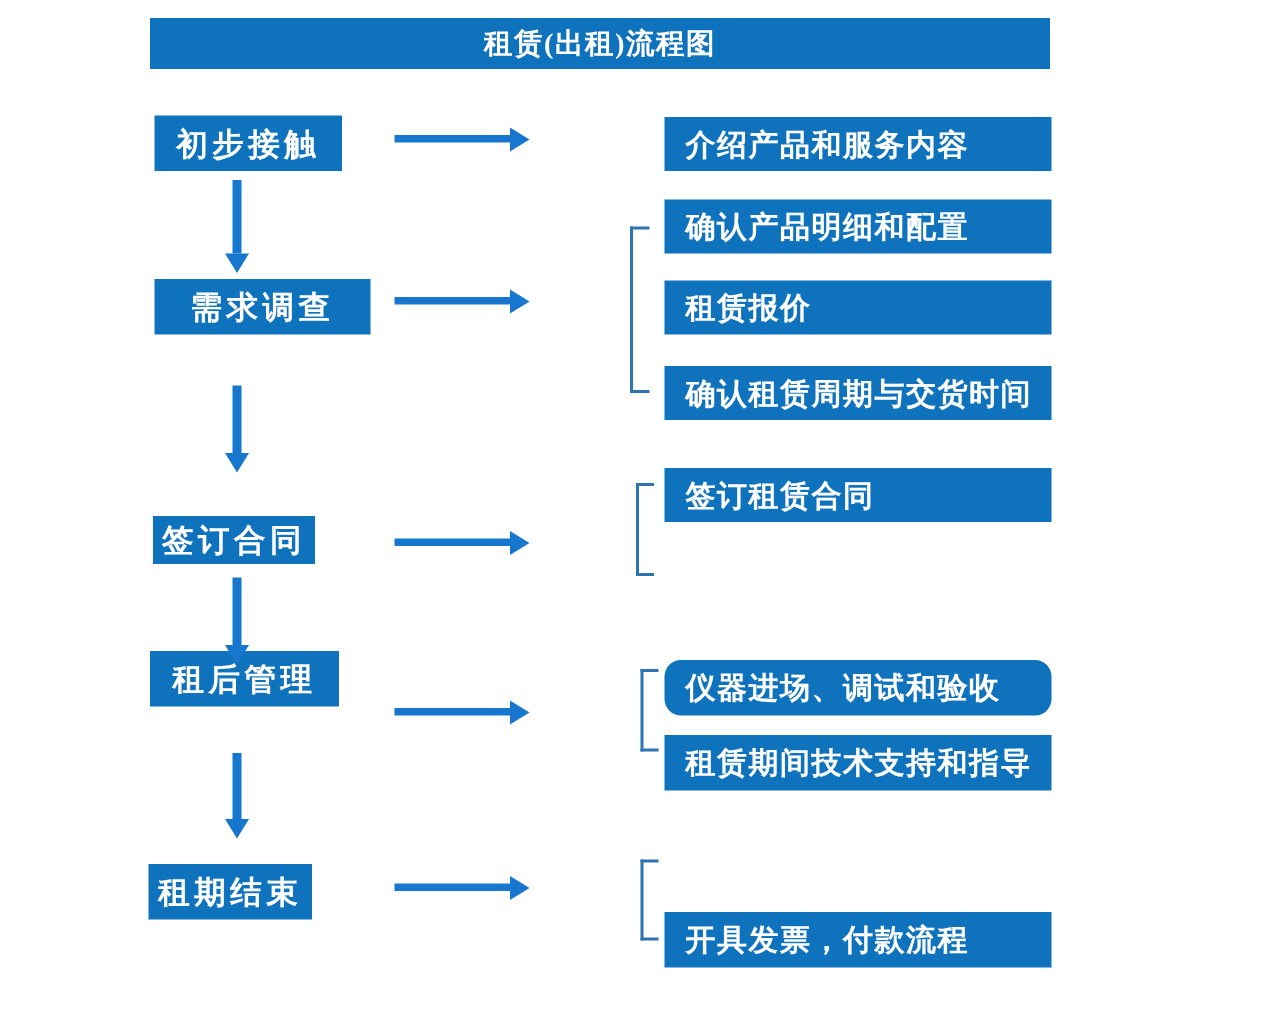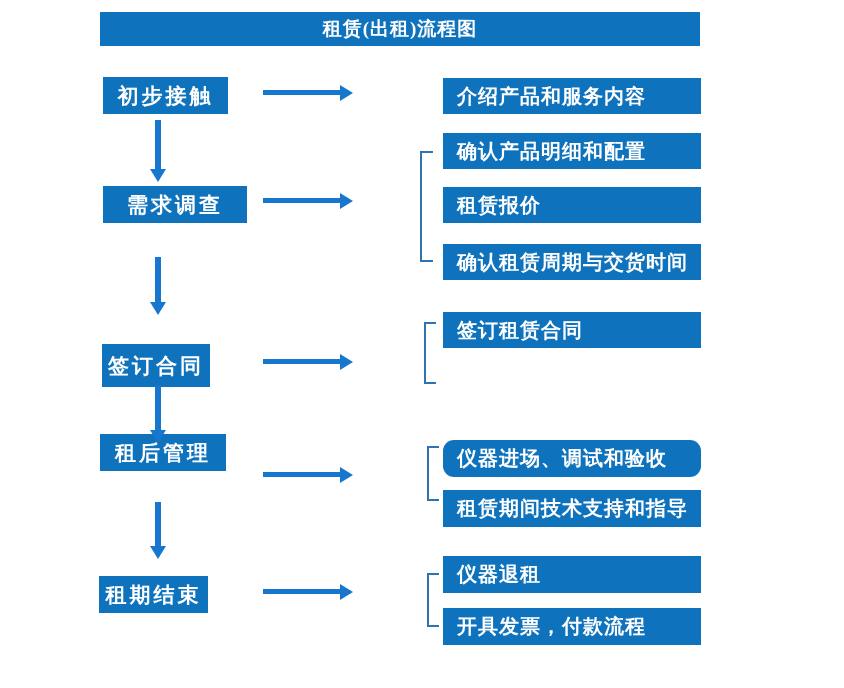--- a/index.html
+++ b/index.html
@@ -97,7 +97,7 @@
 
   <div class="box step-box" style="left:103px; top:77px;  width:125px; height:37px;">初步接触</div>
   <div class="box step-box" style="left:103px; top:186px; width:144px; height:37px;">需求调查</div>
-  <div class="box step-box" style="left:102px; top:344px; width:108px; height:43px;">签订合同</div>
+  <div class="box step-box" style="left:102px; top:344px; width:108px; height:32px;">签订合同</div>
   <div class="box step-box" style="left:100px; top:434px; width:126px; height:37px;">租后管理</div>
   <div class="box step-box" style="left:99px;  top:576px; width:109px; height:37px;">租期结束</div>
 

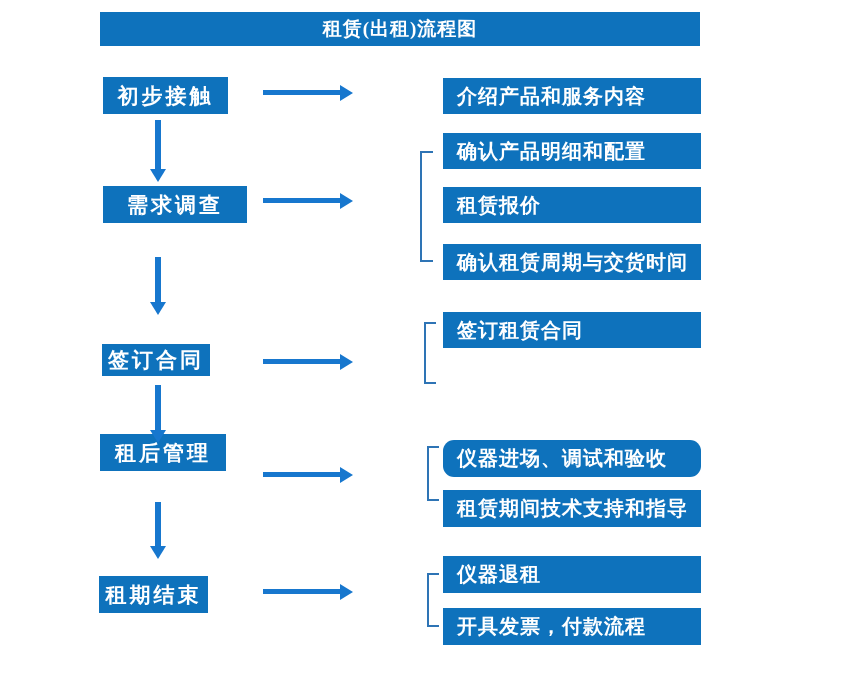--- a/index.html
+++ b/index.html
@@ -128,7 +128,6 @@
   <div class="box detail-box" style="top:440px; height:37px;border-radius:11px;">仪器进场、调试和验收</div>
   <div class="box detail-box" style="top:490px; height:37px;">租赁期间技术支持和指导</div>
 
-  <div class="box detail-box" style="top:556px; height:37px;">仪器退租</div>
   <div class="box detail-box" style="top:608px; height:37px;">开具发票，付款流程</div>
 
 </div>

